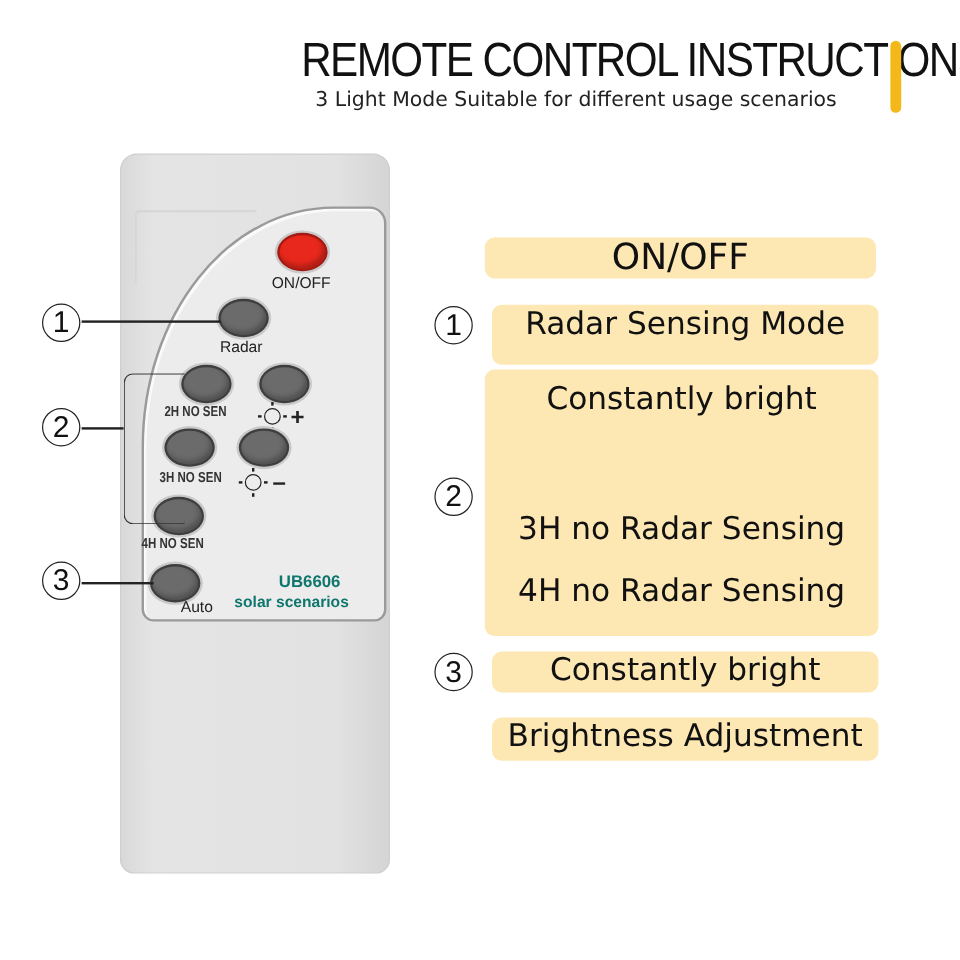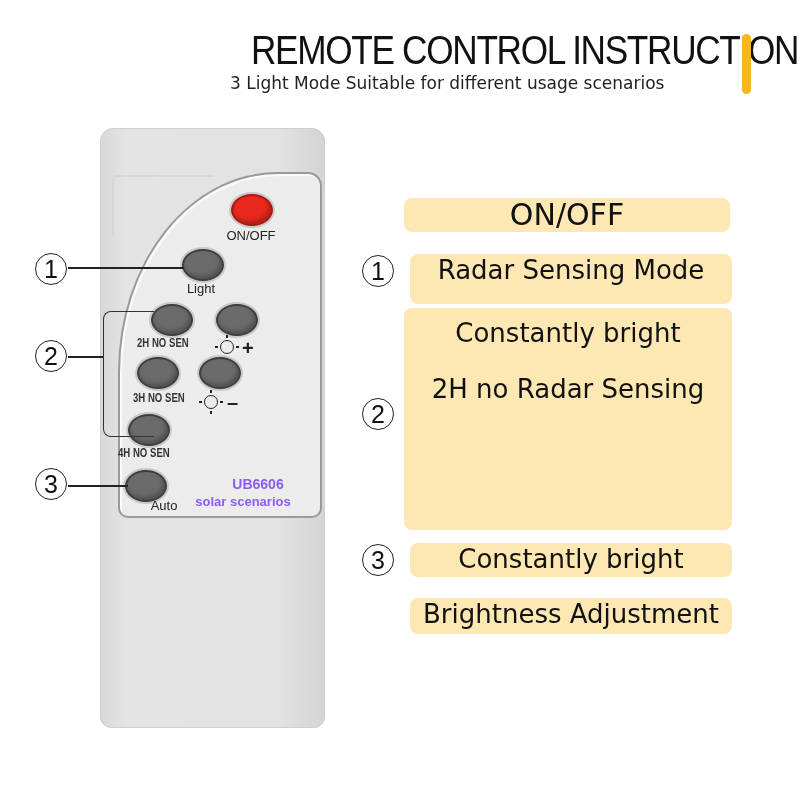--- a/index.html
+++ b/index.html
@@ -17,7 +17,7 @@
       font-weight: normal; line-height: 44px;
     }
     .subtitle {
-      left: 230px; top: 72px; width: 500px; text-align: left;
+      left: 230px; top: 72px; width: 500px; text-align: center;
       font-size: 17px; color: #222; white-space: nowrap; line-height: 22px;
     }
     .accent-bar {

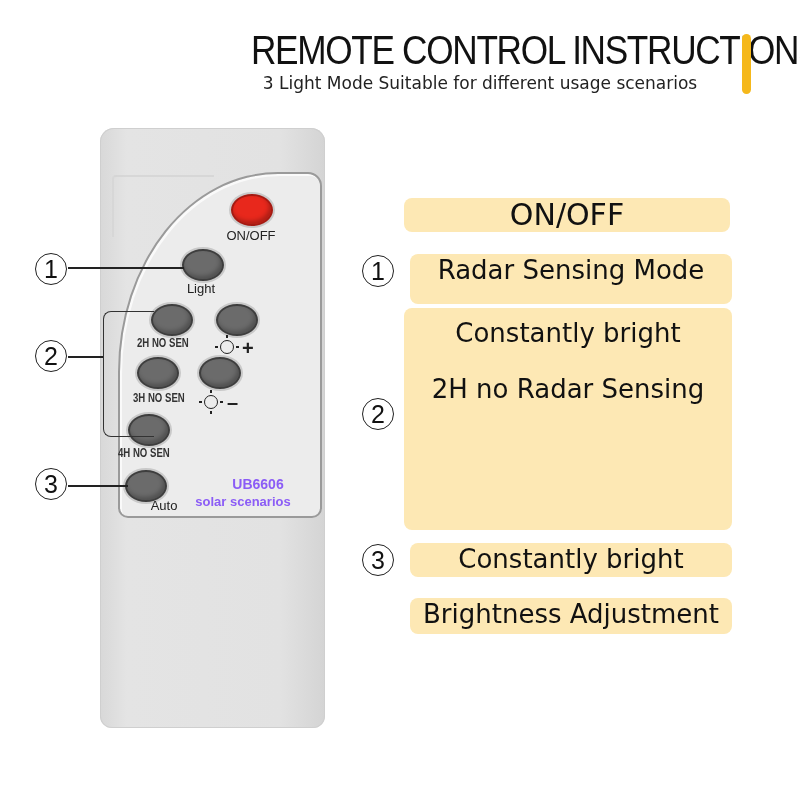--- a/index.html
+++ b/index.html
@@ -107,7 +107,7 @@
 <div class="lbl" style="left:220px; top:228px; width:62px; font-size:13px;">ON/OFF</div>
 
 <div class="btn" style="left:182px; top:249px; width:38px; height:28px;"></div>
-<div class="lbl" style="left:176px; top:281px; width:50px; font-size:13px;">Light</div>
+<div class="lbl" style="left:176px; top:281px; width:50px; font-size:13px;">Radar</div>
 
 <div class="btn" style="left:151px; top:304px; width:38px; height:28px;"></div>
 <div class="lbl cond" style="left:137px; top:336px;">2H NO SEN</div>

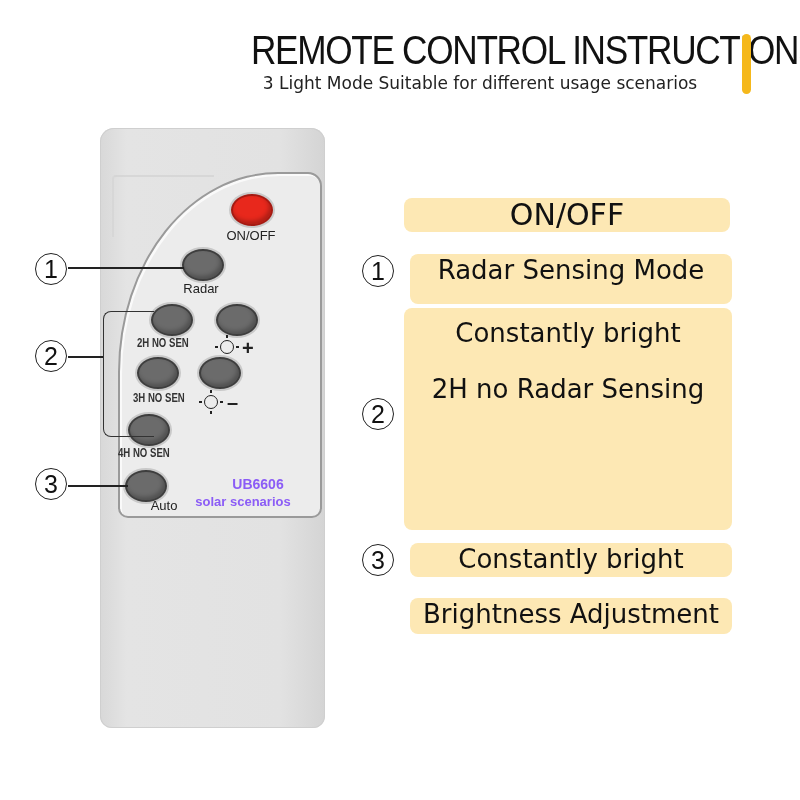--- a/index.html
+++ b/index.html
@@ -161,7 +161,6 @@
 
 <div class="big-box">
   <div class="box-line" style="top:10px;">Constantly bright</div>
-  <div class="box-line" style="top:66px;">2H no Radar Sensing</div>
 </div>
 <div class="circ" style="left:362px; top:398px;">2</div>
 

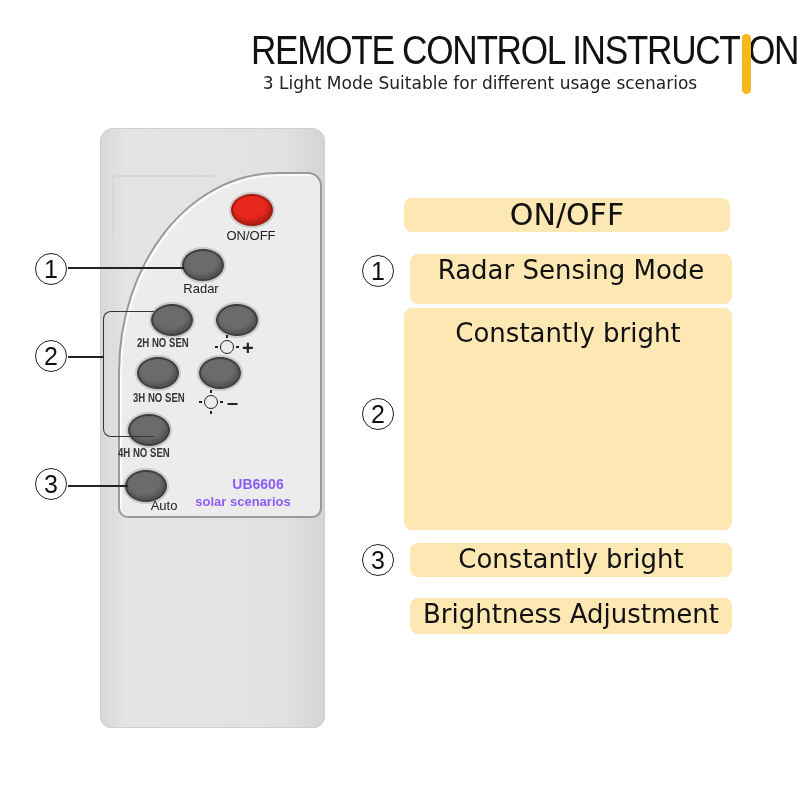--- a/index.html
+++ b/index.html
@@ -161,6 +161,7 @@
 
 <div class="big-box">
   <div class="box-line" style="top:10px;">Constantly bright</div>
+  <div class="box-line" style="top:118px;">3H no Radar Sensing</div>
 </div>
 <div class="circ" style="left:362px; top:398px;">2</div>
 

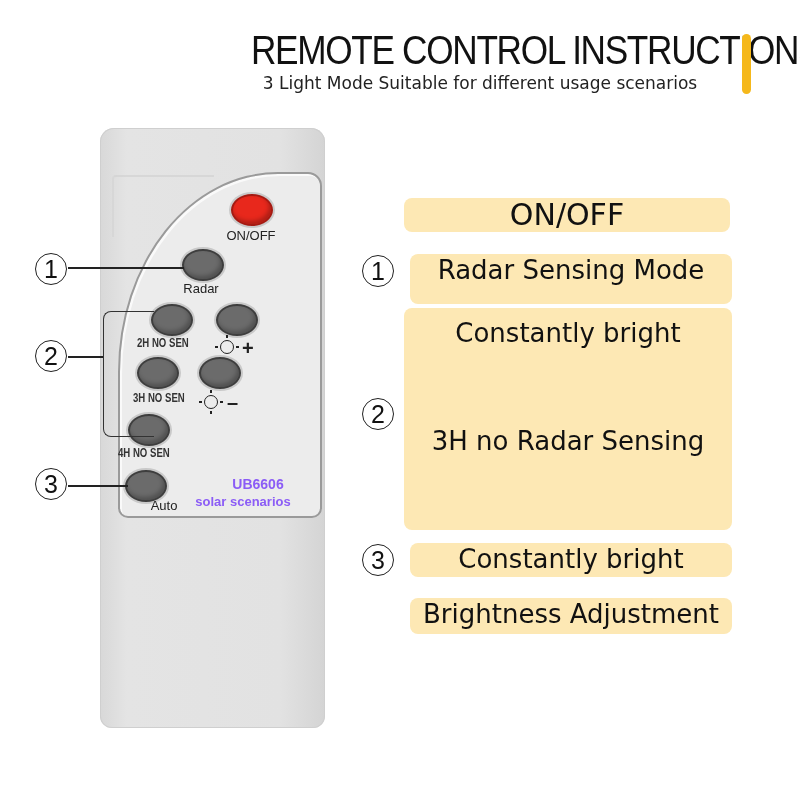--- a/index.html
+++ b/index.html
@@ -64,7 +64,7 @@
     .sunwrap .ray { position: absolute; background: #222; }
     .sign { position: absolute; font-family: "Liberation Sans", sans-serif; font-weight: bold; font-size: 20px; color: #222; line-height: 20px; }
     .model {
-      position: absolute; font-family: "Liberation Sans", sans-serif; font-weight: bold; color: #8b5cf6;
+      position: absolute; font-family: "Liberation Sans", sans-serif; font-weight: bold; color: #0f766e;
       text-align: center; white-space: nowrap;
     }
 

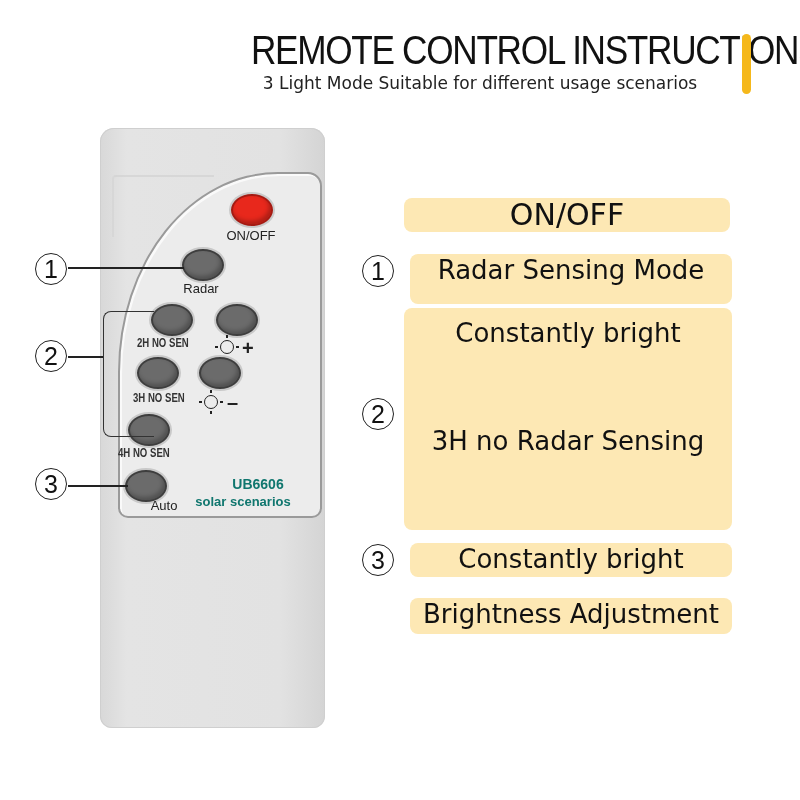--- a/index.html
+++ b/index.html
@@ -162,6 +162,7 @@
 <div class="big-box">
   <div class="box-line" style="top:10px;">Constantly bright</div>
   <div class="box-line" style="top:118px;">3H no Radar Sensing</div>
+  <div class="box-line" style="top:170px;">4H no Radar Sensing</div>
 </div>
 <div class="circ" style="left:362px; top:398px;">2</div>
 

